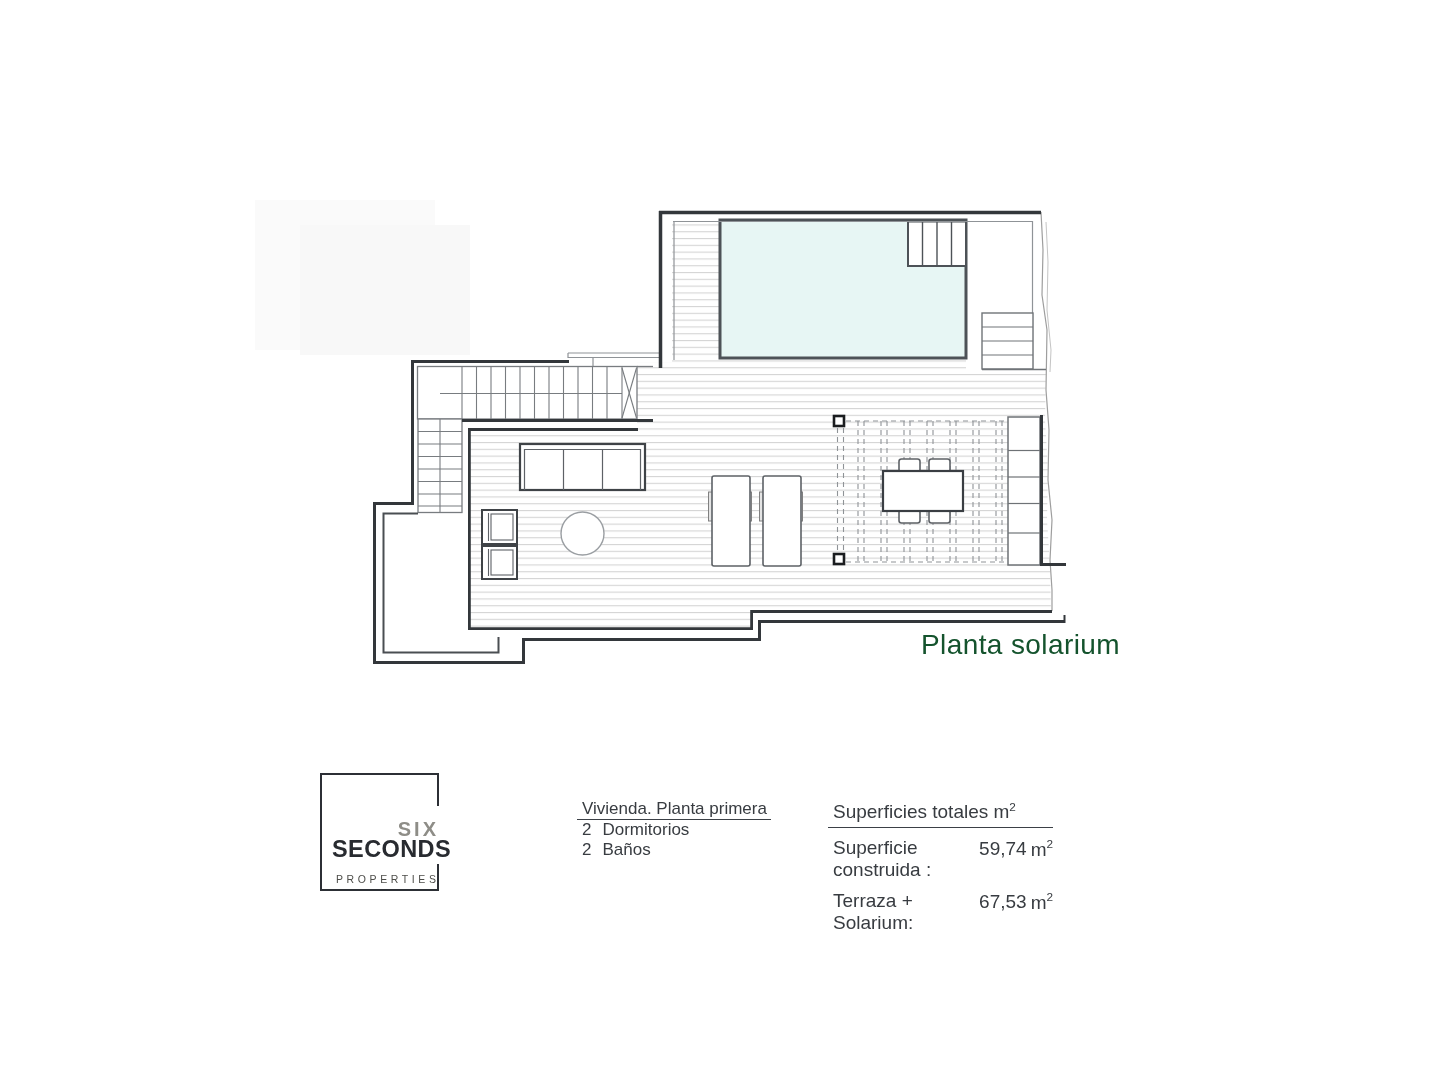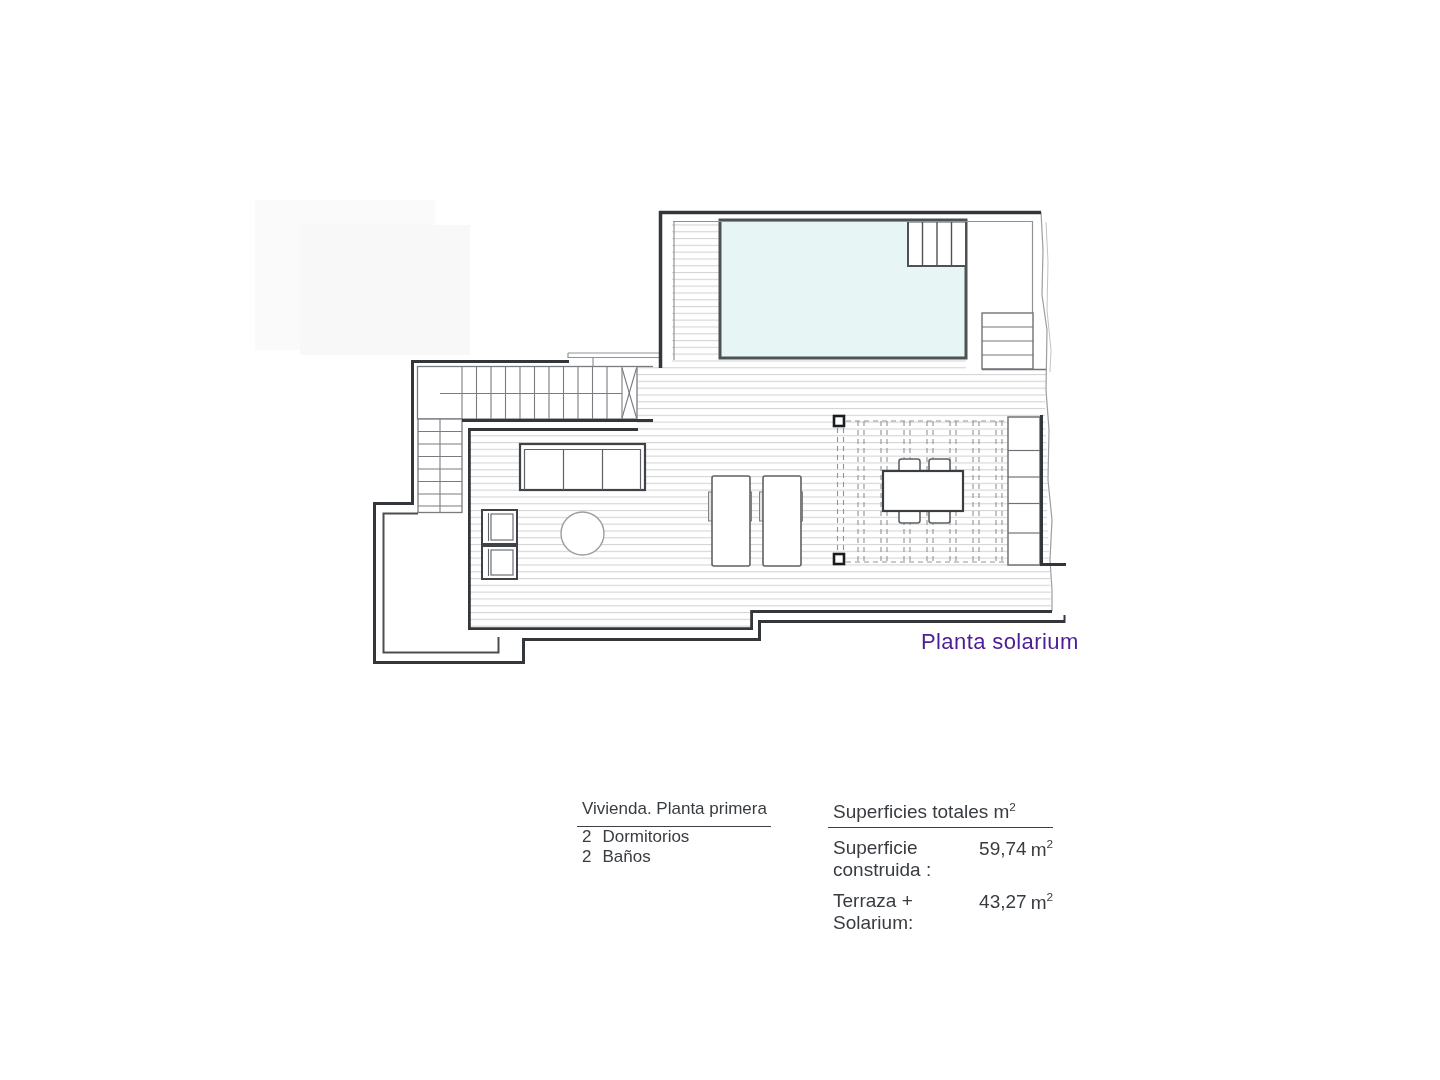--- a/index.html
+++ b/index.html
@@ -8,7 +8,7 @@
   #plan-svg{position:absolute;left:0;top:0;}
 
   .txt{position:absolute;white-space:nowrap;}
-  #plan-label{left:921px;top:629px;font-size:22px;letter-spacing:0.4px;color:#4c1d95;}
+  #plan-label{left:921px;top:629px;font-size:28px;letter-spacing:0.4px;color:#14532d;}
 
   
   #logo{position:absolute;left:320px;top:773px;width:115px;height:114px;

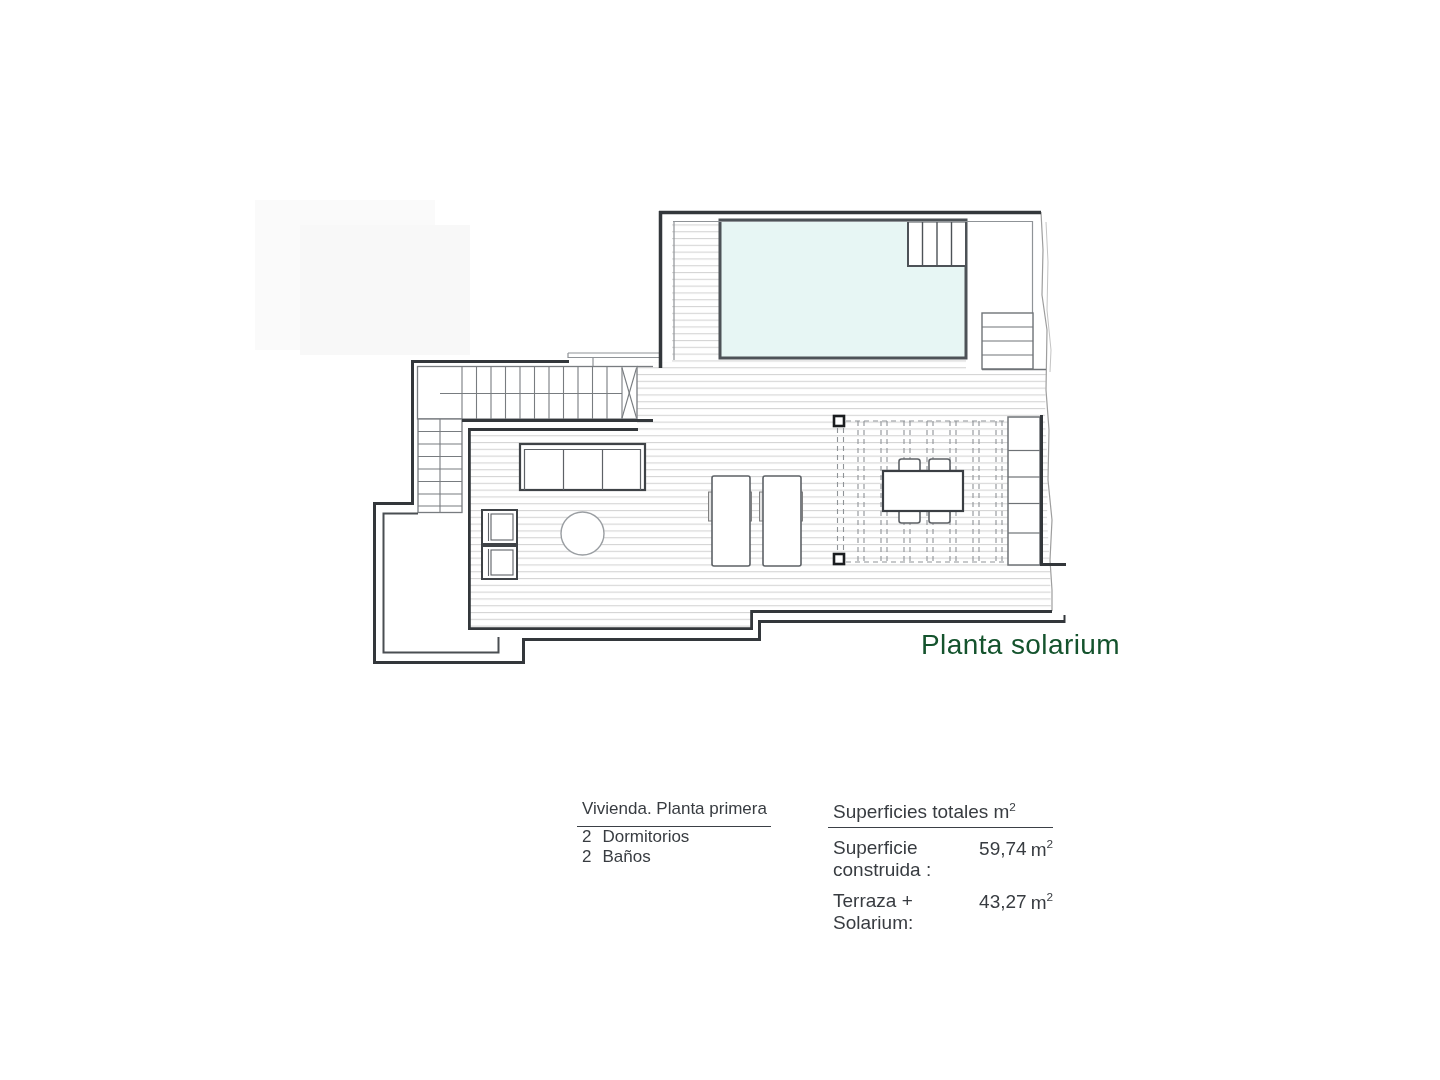--- a/index.html
+++ b/index.html
@@ -23,7 +23,7 @@
 
   
   #housing{position:absolute;left:577px;top:799px;font-size:17px;}
-  #housing .title{display:inline-block;min-width:180px;padding:0 4px 7px 5px;
+  #housing .title{display:inline-block;min-width:180px;padding:0 4px 0 5px;
                   border-bottom:1.6px solid #3b4046;}
   #housing .row{padding-left:5px;}
   #housing .qty{display:inline-block;margin-right:11px;}

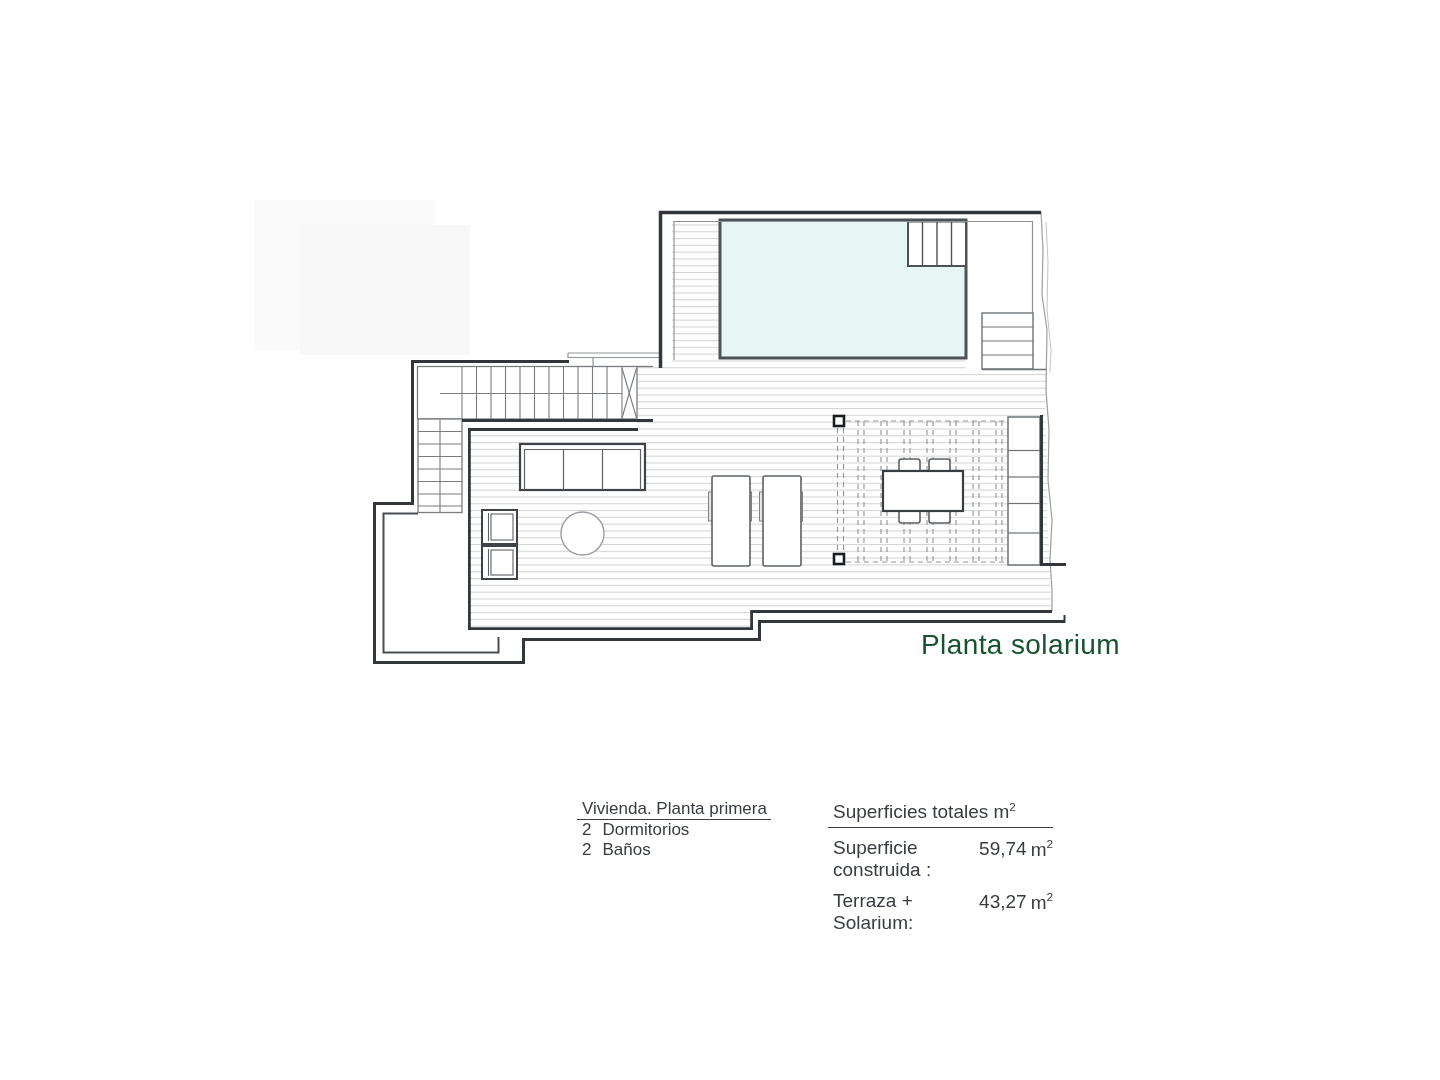--- a/index.html
+++ b/index.html
@@ -225,6 +225,12 @@
 
   <div class="txt" id="plan-label">Planta solarium</div>
 
+  <div id="logo">
+    <div class="gapcover"></div>
+    <div class="l1">SIX</div>
+    <div class="l2">SECONDS</div>
+    <div class="l3">PROPERTIES</div>
+  </div>
 
   <div id="housing">
     <div class="title">Vivienda. Planta primera</div>

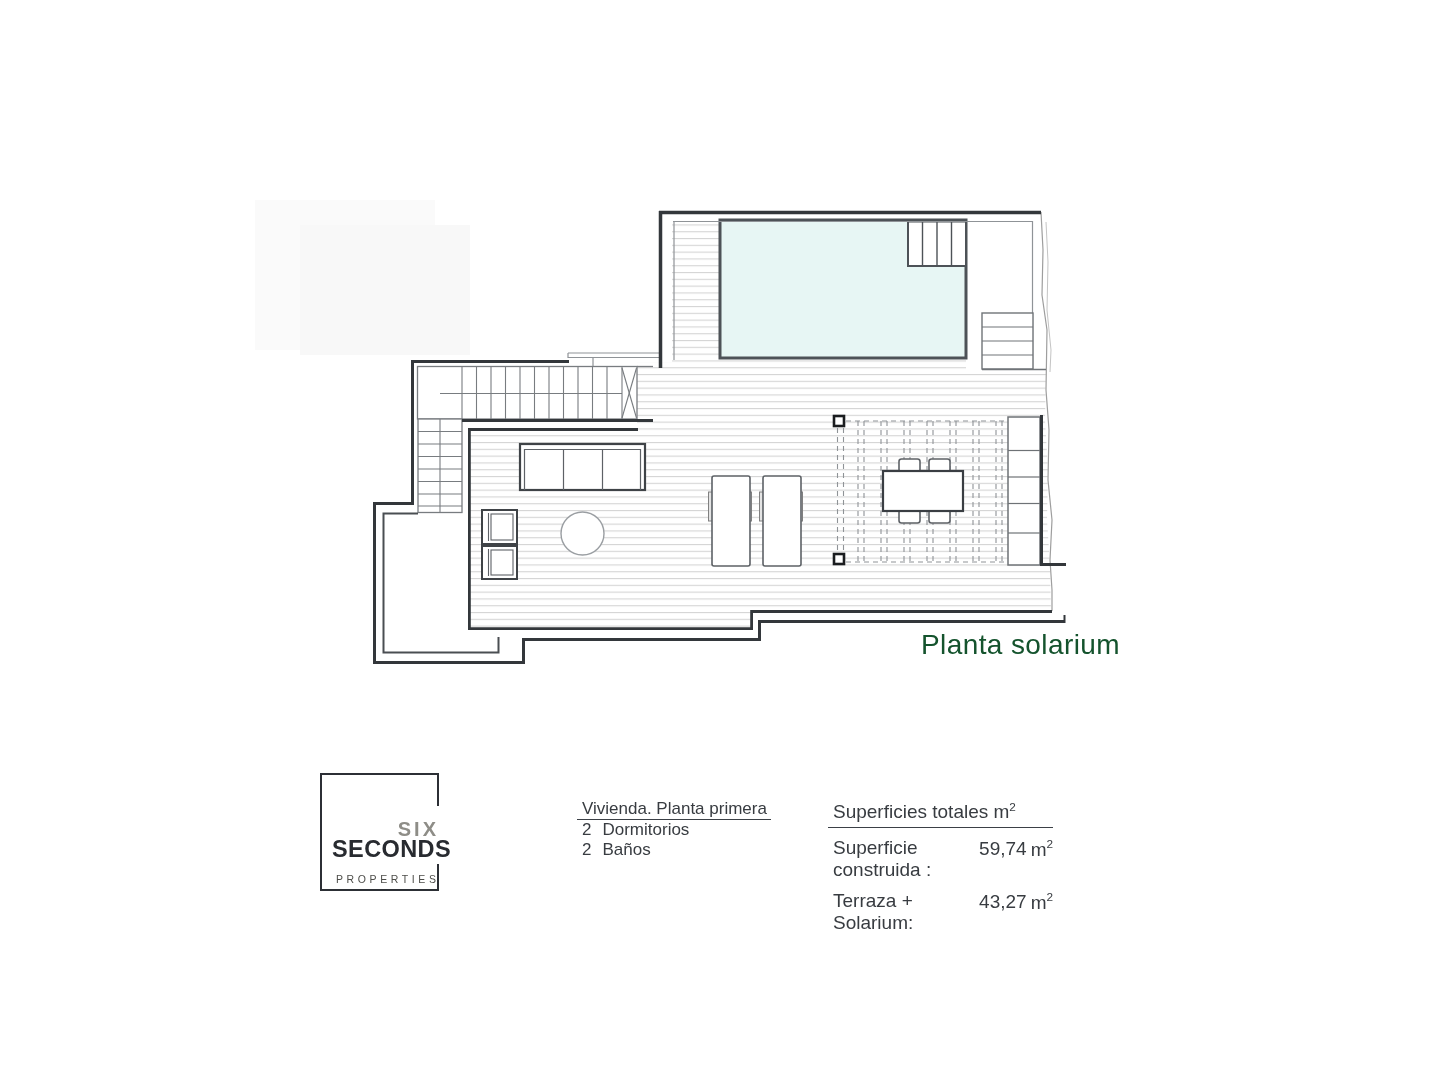--- a/index.html
+++ b/index.html
@@ -250,7 +250,7 @@
     </div>
     <div class="row">
       <span>Terraza + Solarium:</span>
-      <span><span>43,27</span><span class="unit">m</span><sup>2</sup></span>
+      <span><span>67,53</span><span class="unit">m</span><sup>2</sup></span>
     </div>
   </div>
 

